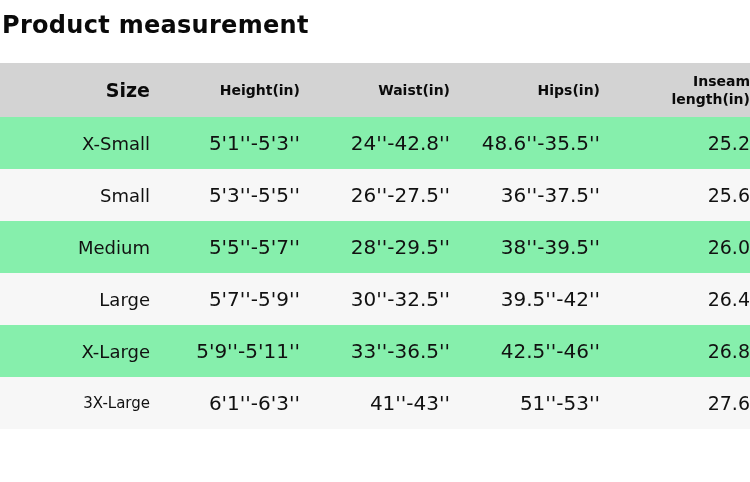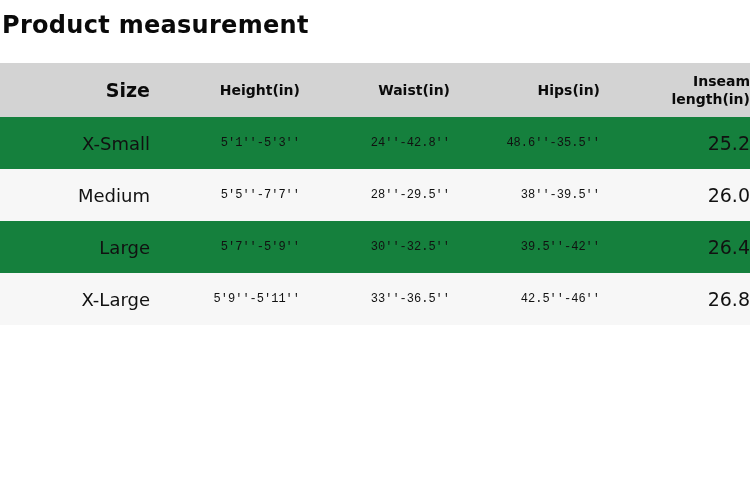--- a/index.html
+++ b/index.html
@@ -52,7 +52,7 @@
     max-width: 92px;
     line-height: 1.3;
   }
-  tbody tr { height: 52px; background: #15803d; }
+  tbody tr { height: 52px; background: #86efac; }
   tbody tr:nth-child(even) { background: #f7f7f7; }
   td.c-size   { font-size: 18px; }
   tbody tr:nth-child(n+6) td.c-size { font-size: 15px; }

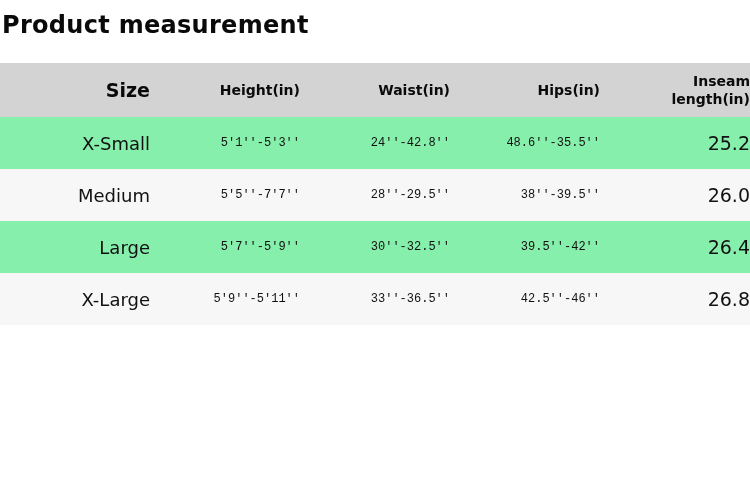--- a/index.html
+++ b/index.html
@@ -56,7 +56,7 @@
   tbody tr:nth-child(even) { background: #f7f7f7; }
   td.c-size   { font-size: 18px; }
   tbody tr:nth-child(n+6) td.c-size { font-size: 15px; }
-  td.c-mid    { font-size: 12px; font-family: Liberation Mono, monospace; }
+  td.c-mid    { font-size: 20px; }
   td.c-inseam { font-size: 19px; }
 </style>
 </head>

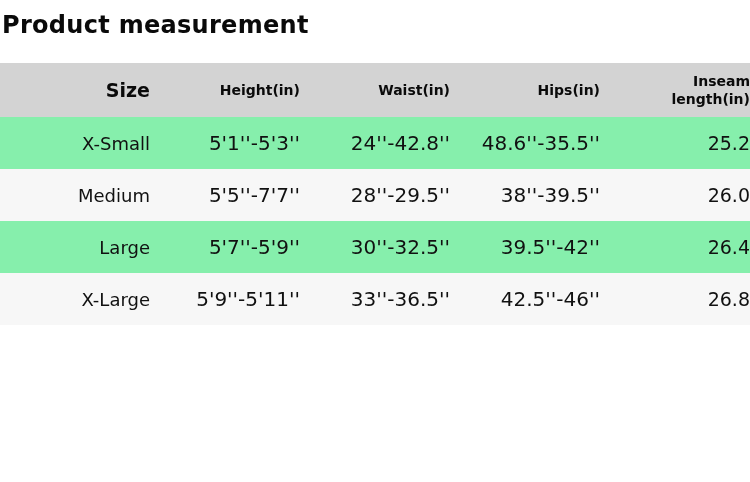--- a/index.html
+++ b/index.html
@@ -85,6 +85,13 @@
     <td class="c-inseam"><span>25.2</span></td>
   </tr>
       <tr>
+    <td class="c-size"><span>Small</span></td>
+    <td class="c-mid"><span>5'3''-5'5''</span></td>
+    <td class="c-mid"><span>26''-27.5''</span></td>
+    <td class="c-mid"><span>36''-37.5''</span></td>
+    <td class="c-inseam"><span>25.6</span></td>
+  </tr>
+      <tr>
     <td class="c-size"><span>Medium</span></td>
     <td class="c-mid"><span>5'5''-7'7''</span></td>
     <td class="c-mid"><span>28''-29.5''</span></td>

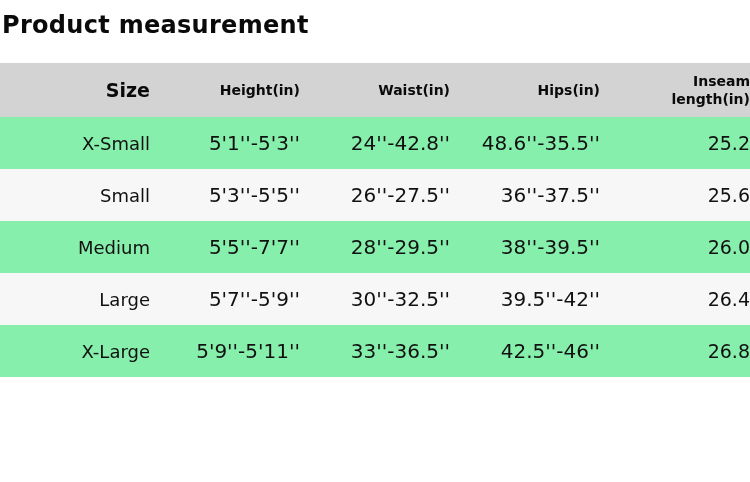--- a/index.html
+++ b/index.html
@@ -93,7 +93,7 @@
   </tr>
       <tr>
     <td class="c-size"><span>Medium</span></td>
-    <td class="c-mid"><span>5'5''-7'7''</span></td>
+    <td class="c-mid"><span>5'5''-5'7''</span></td>
     <td class="c-mid"><span>28''-29.5''</span></td>
     <td class="c-mid"><span>38''-39.5''</span></td>
     <td class="c-inseam"><span>26.0</span></td>

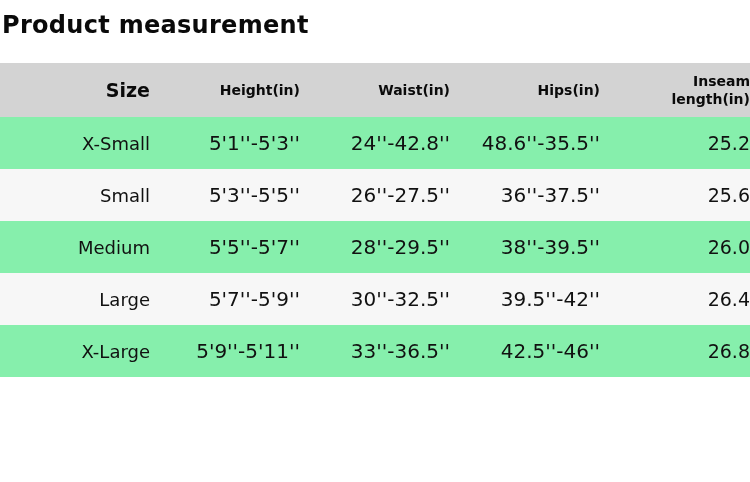--- a/index.html
+++ b/index.html
@@ -112,6 +112,13 @@
     <td class="c-mid"><span>42.5''-46''</span></td>
     <td class="c-inseam"><span>26.8</span></td>
   </tr>
+      <tr>
+    <td class="c-size"><span>3X-Large</span></td>
+    <td class="c-mid"><span>6'1''-6'3''</span></td>
+    <td class="c-mid"><span>41''-43''</span></td>
+    <td class="c-mid"><span>51''-53''</span></td>
+    <td class="c-inseam"><span>27.6</span></td>
+  </tr>
     </tbody>
 </table>
 

